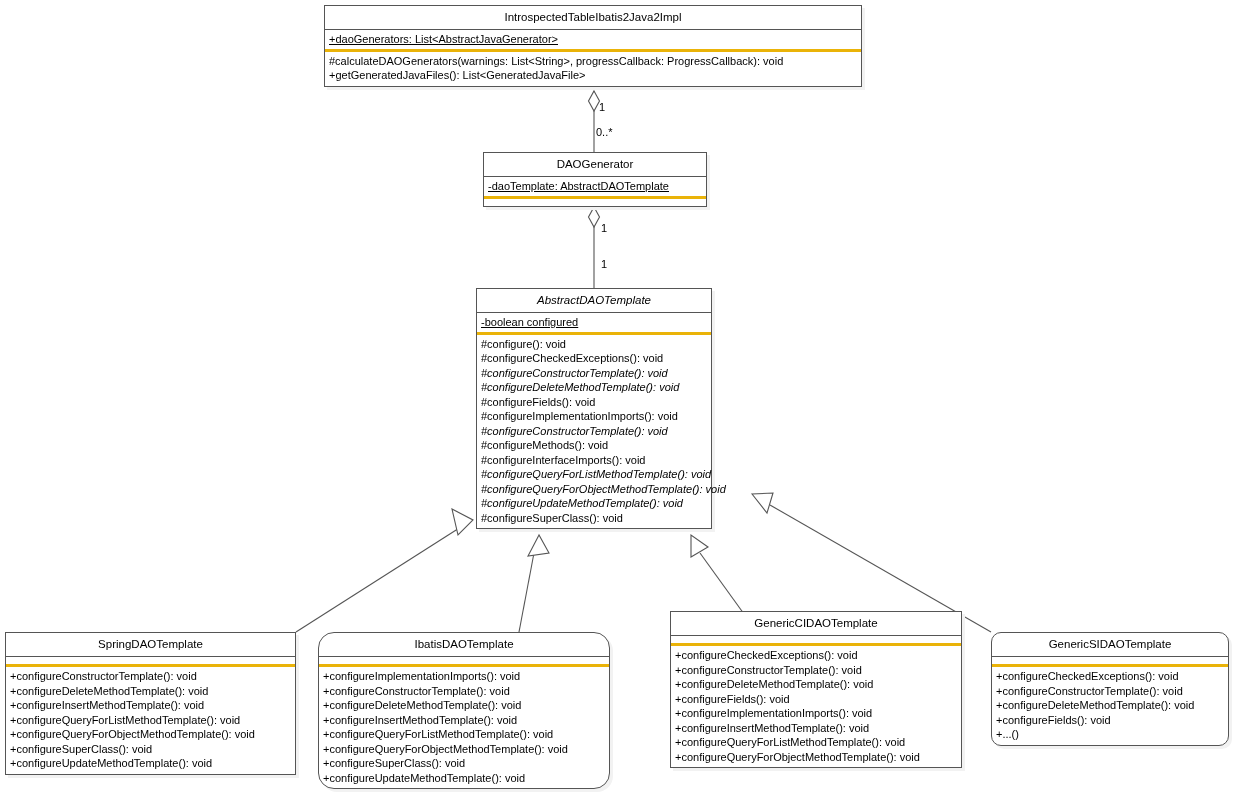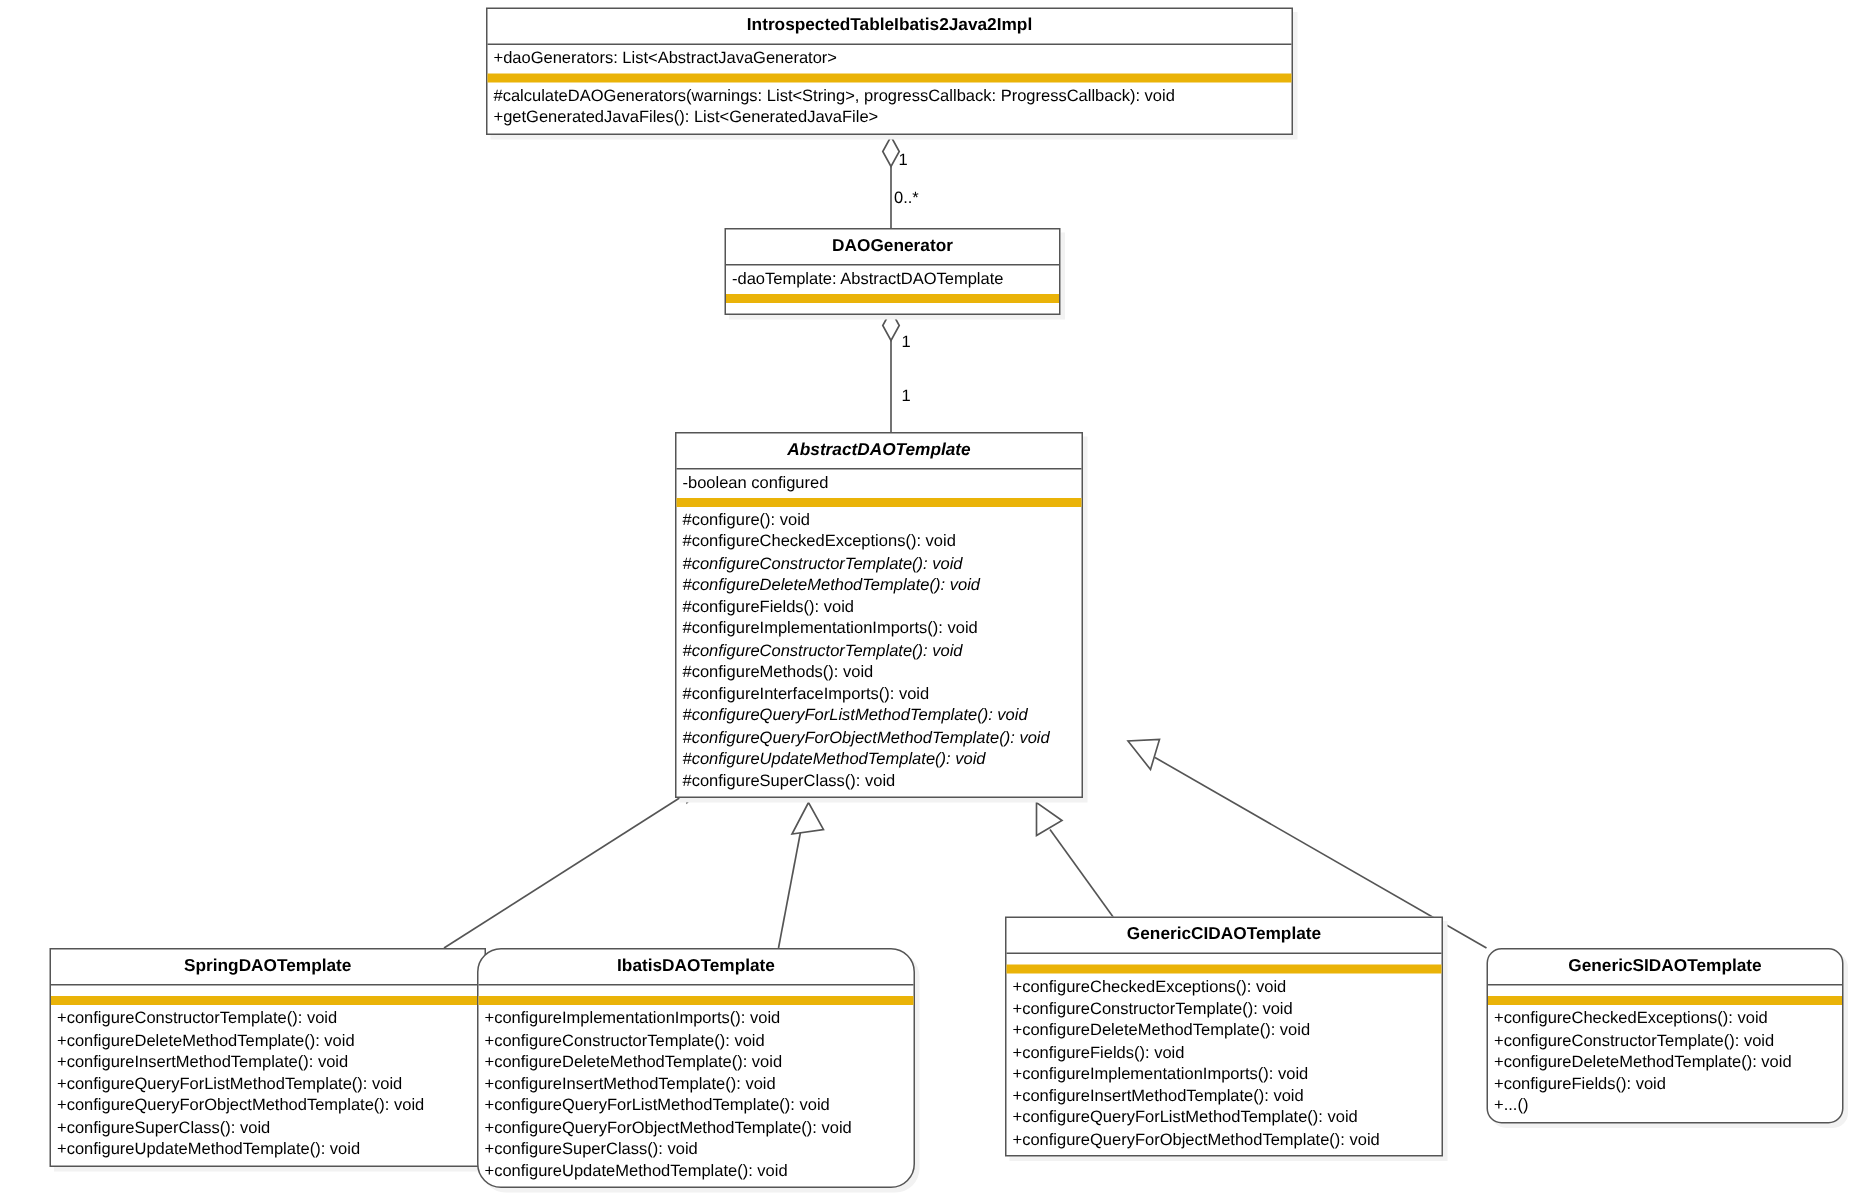--- a/index.html
+++ b/index.html
@@ -33,7 +33,7 @@
   }
   .uml-name {
     text-align: center;
-    font-weight: bold;
+    font-weight: normal;
     font-size: 11.5px;
     color: #000;
     padding: 5px 6px 5px 6px;

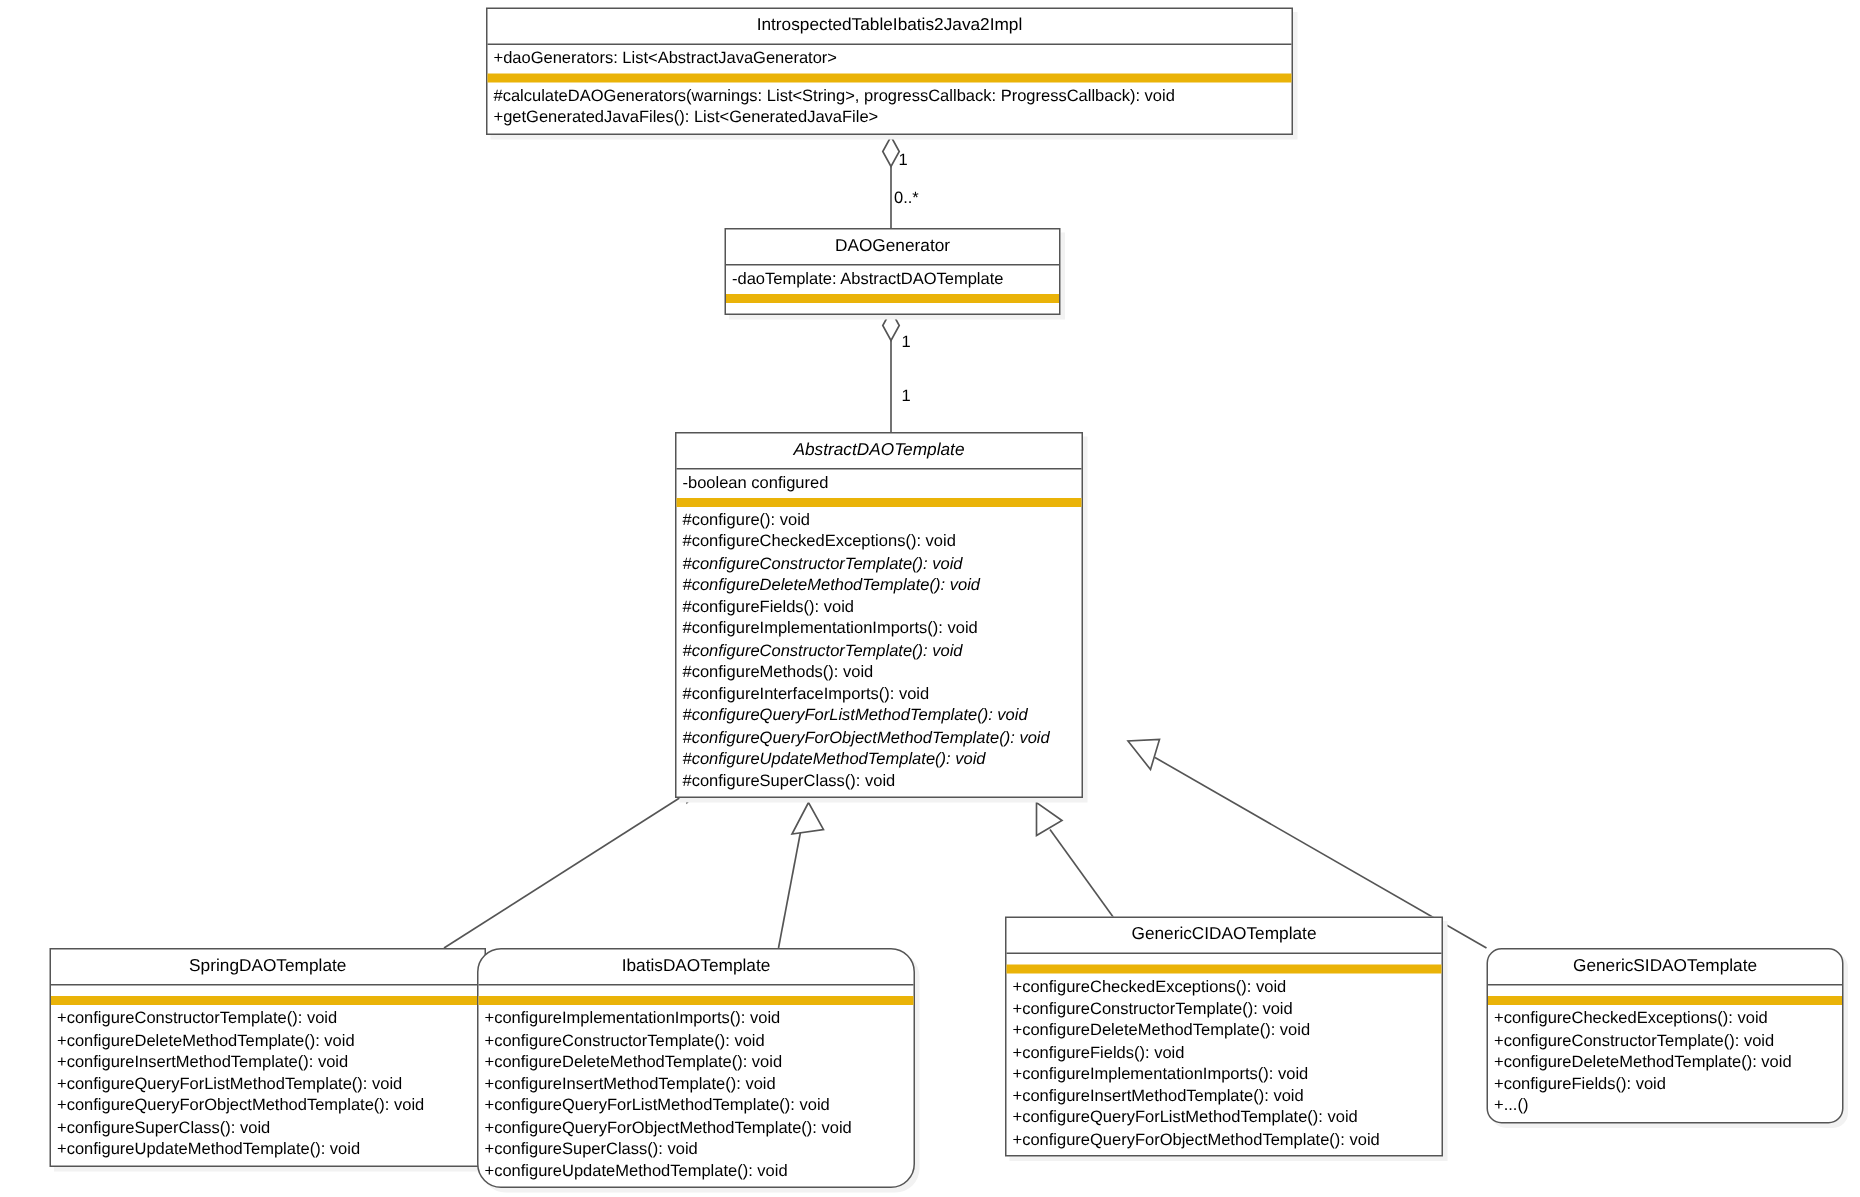--- a/index.html
+++ b/index.html
@@ -44,12 +44,13 @@
     font-style: italic;
   }
   .uml-attrs {
-    border-bottom: 6px solid #eab308;
+    border-bottom: 3px solid #eab308;
     padding: 2px 4px 2px 4px;
     font-size: 11px;
     line-height: 14.5px;
     color: #000;
     min-height: 8px;
+    text-decoration: underline;
   }
   .uml-attrs.empty {
     padding: 0;

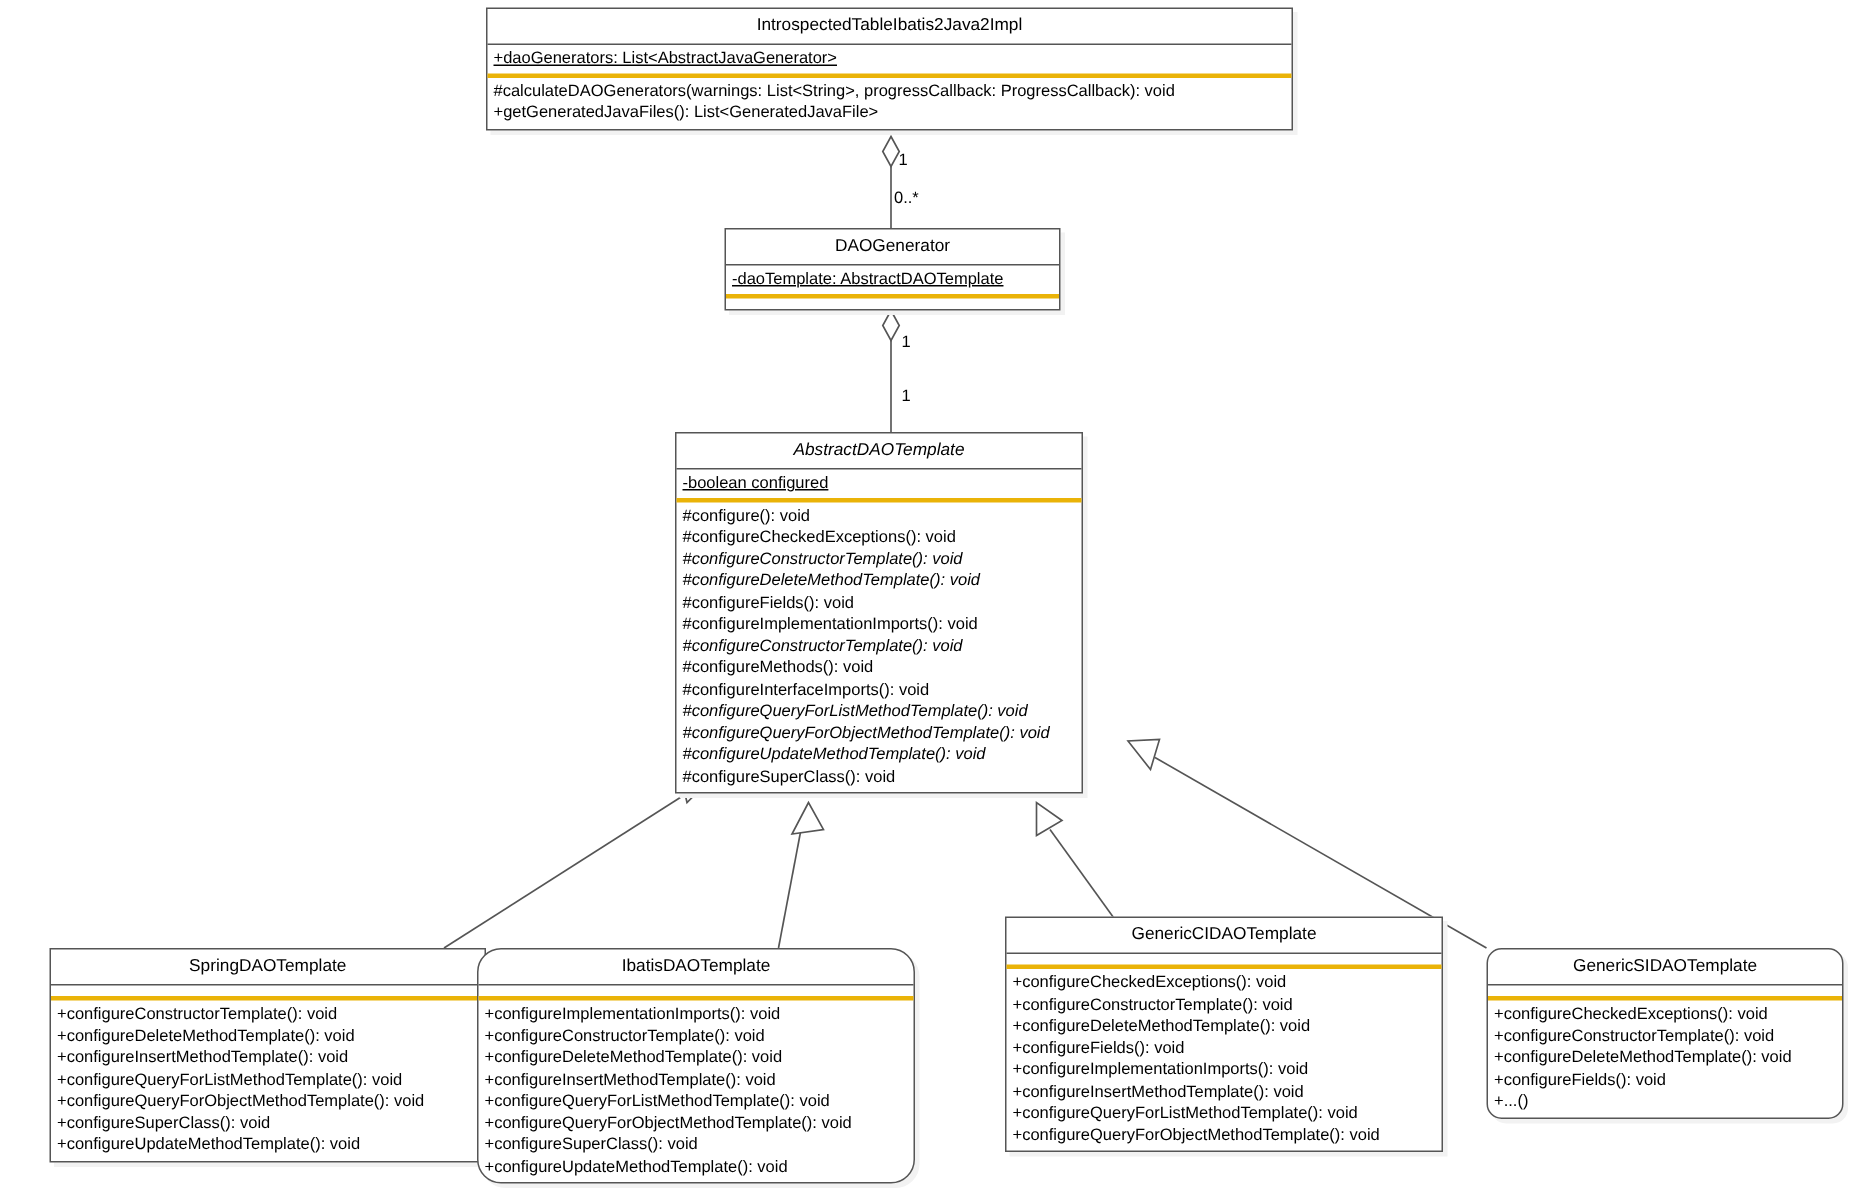--- a/index.html
+++ b/index.html
@@ -146,7 +146,7 @@
     <div class="uml-ops empty"></div>
   </div>
 
-  <div class="uml-class" id="cls-abstracttemplate" style="left:450px; top:288px; width:272px;">
+  <div class="uml-class" id="cls-abstracttemplate" style="left:476px; top:288px; width:236px;">
     <div class="uml-name abstract">AbstractDAOTemplate</div>
     <div class="uml-attrs">
         <div class="member">-boolean configured</div>

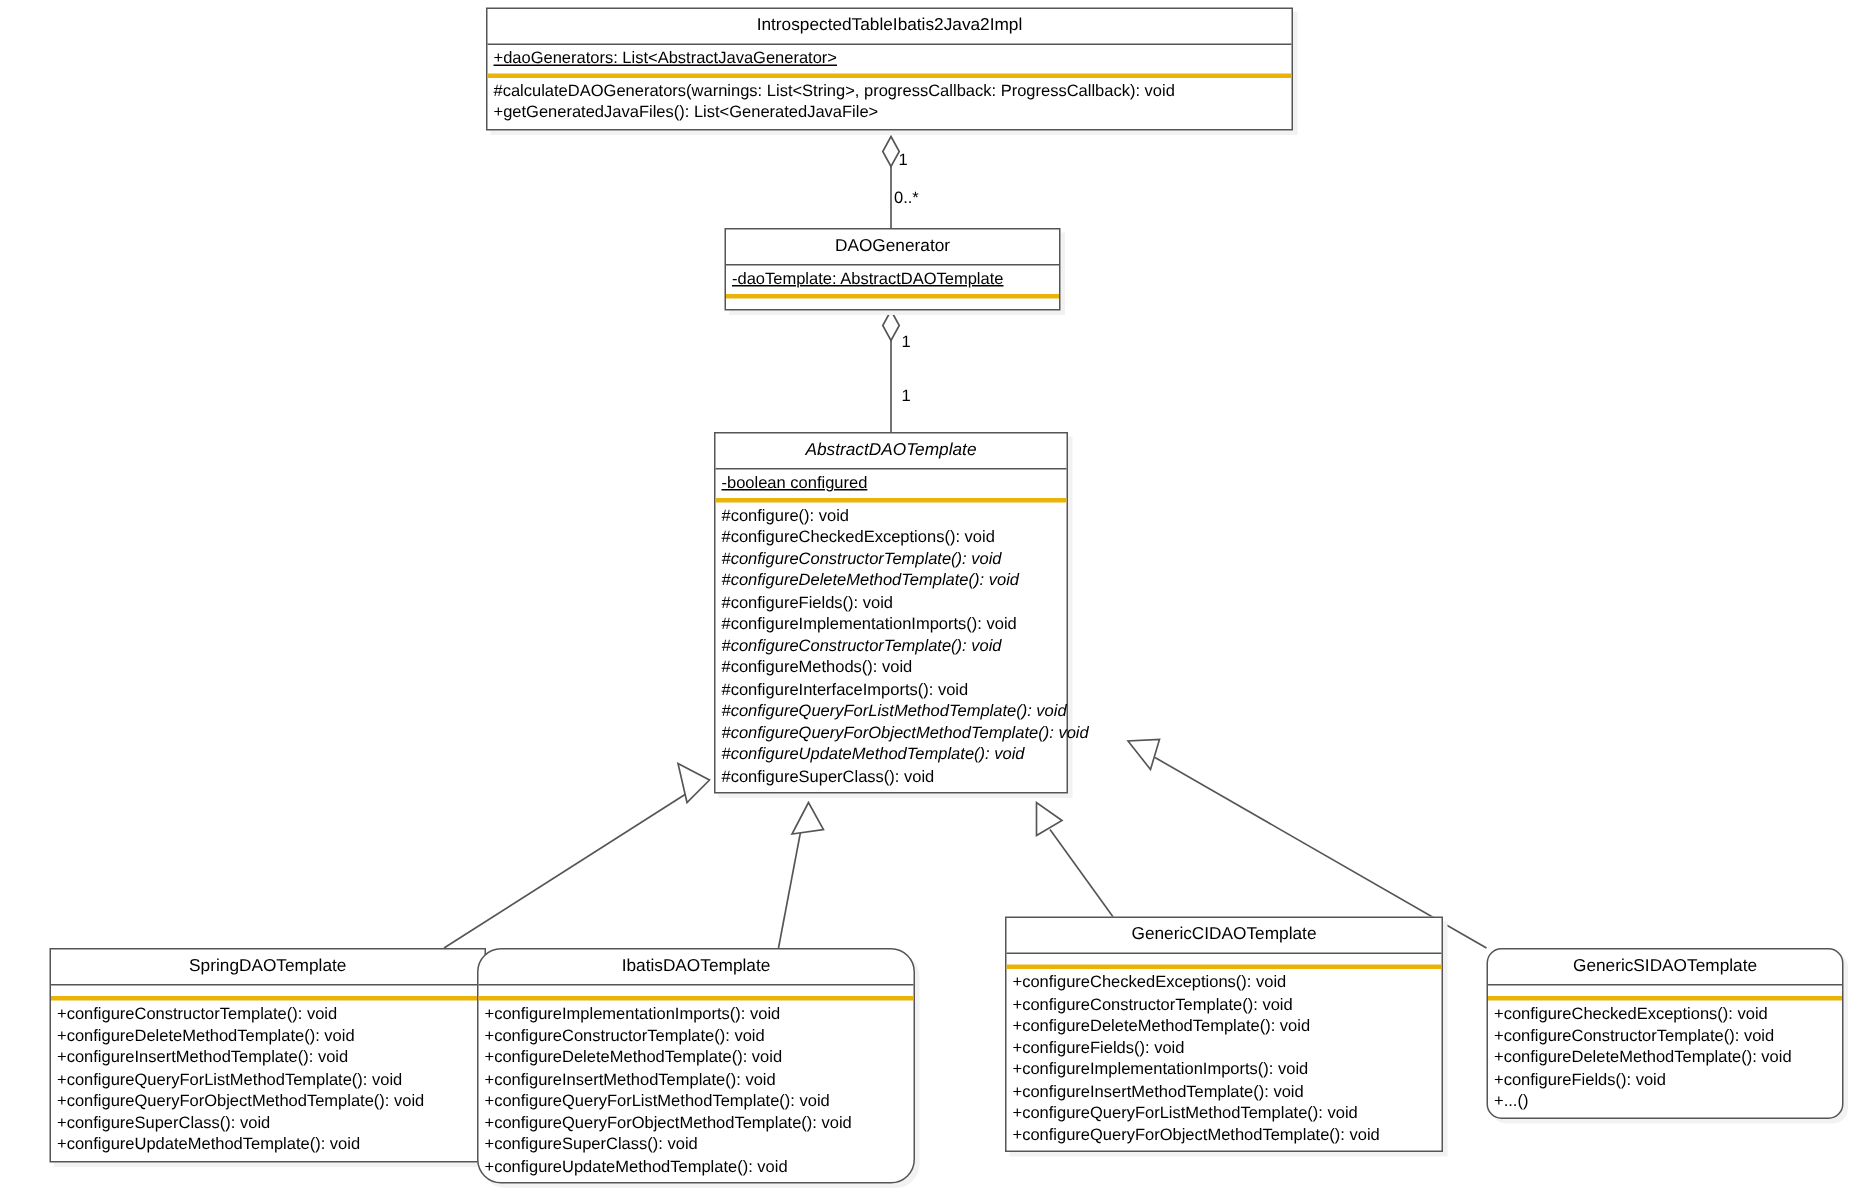--- a/index.html
+++ b/index.html
@@ -168,7 +168,7 @@
       </div>
   </div>
 
-  <div class="uml-class" id="cls-spring" style="left:5px; top:632px; width:291px;margin-left:28px;">
+  <div class="uml-class" id="cls-spring" style="left:5px; top:632px; width:291px;">
     <div class="uml-name">SpringDAOTemplate</div>
     <div class="uml-attrs empty"></div>
     <div class="uml-ops">

